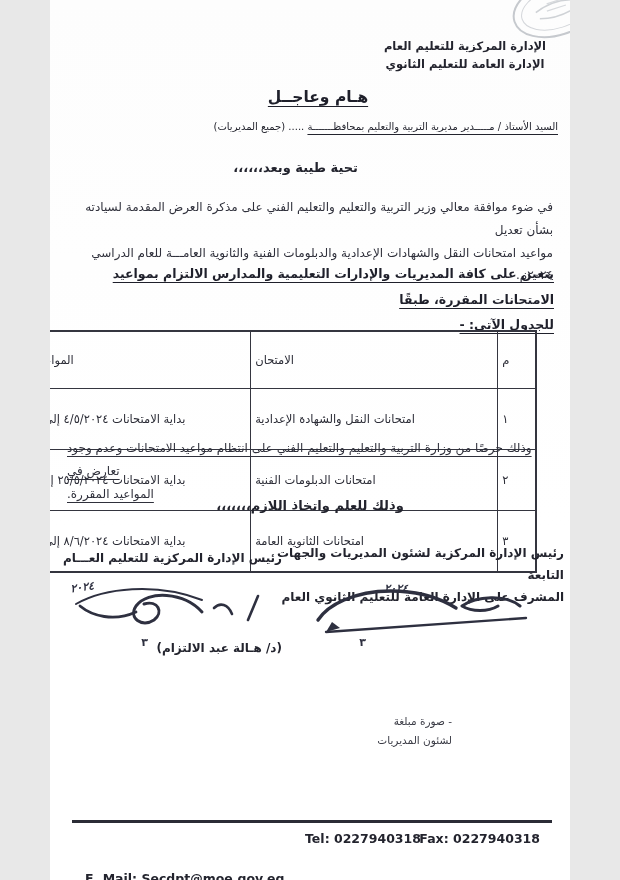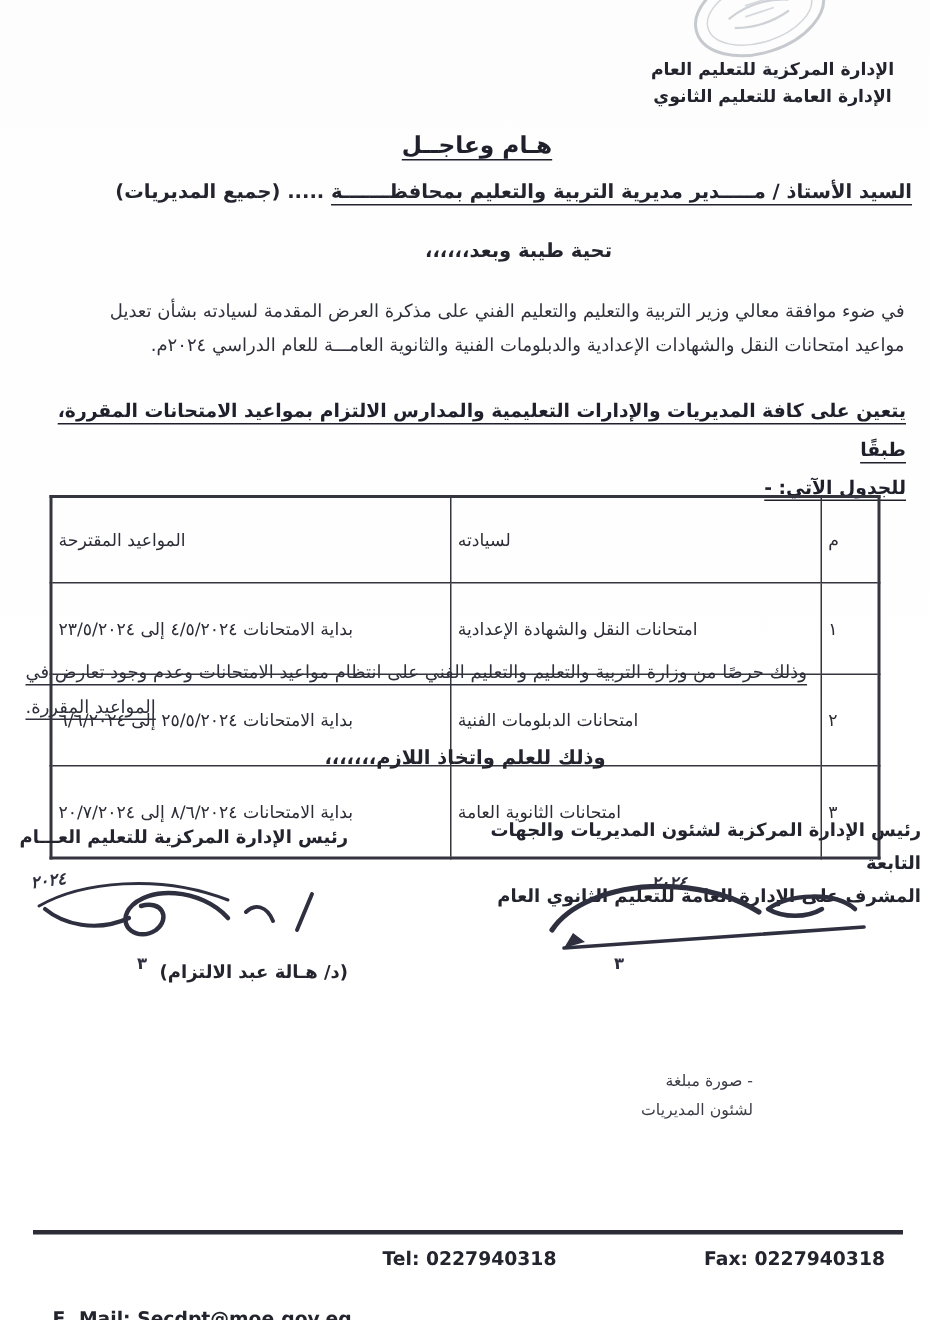--- a/index.html
+++ b/index.html
@@ -5,7 +5,7 @@
   html,body{margin:0;padding:0;background:#e8e8e8;}
   .page{
     position:relative;
-    width:620px;height:880px;
+    width:520px;height:880px;
     margin:0 auto;
     background:linear-gradient(180deg,#fdfdfd 0%,#ffffff 60%);
     overflow:hidden;

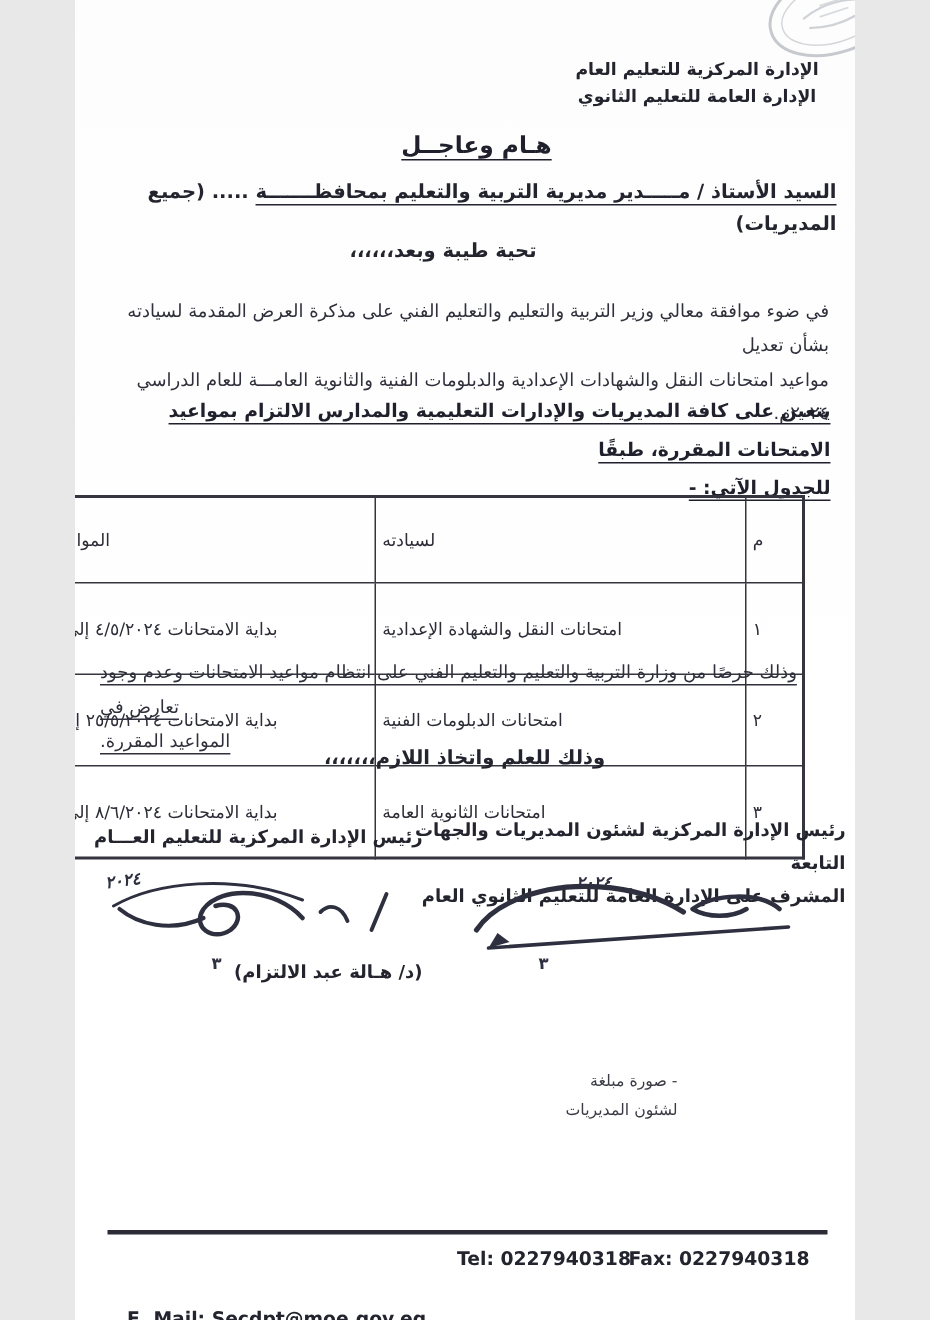--- a/index.html
+++ b/index.html
@@ -26,7 +26,7 @@
   }
   .addressee{
     position:absolute;top:119px;right:12px;left:28px;
-    font-size:13px;font-weight:bold;color:#23242e;line-height:1.6;
+    font-size:10px;font-weight:normal;color:#23242e;line-height:1.6;
   }
   .addressee .u{text-decoration:underline;text-underline-offset:4px;}
   .greeting{

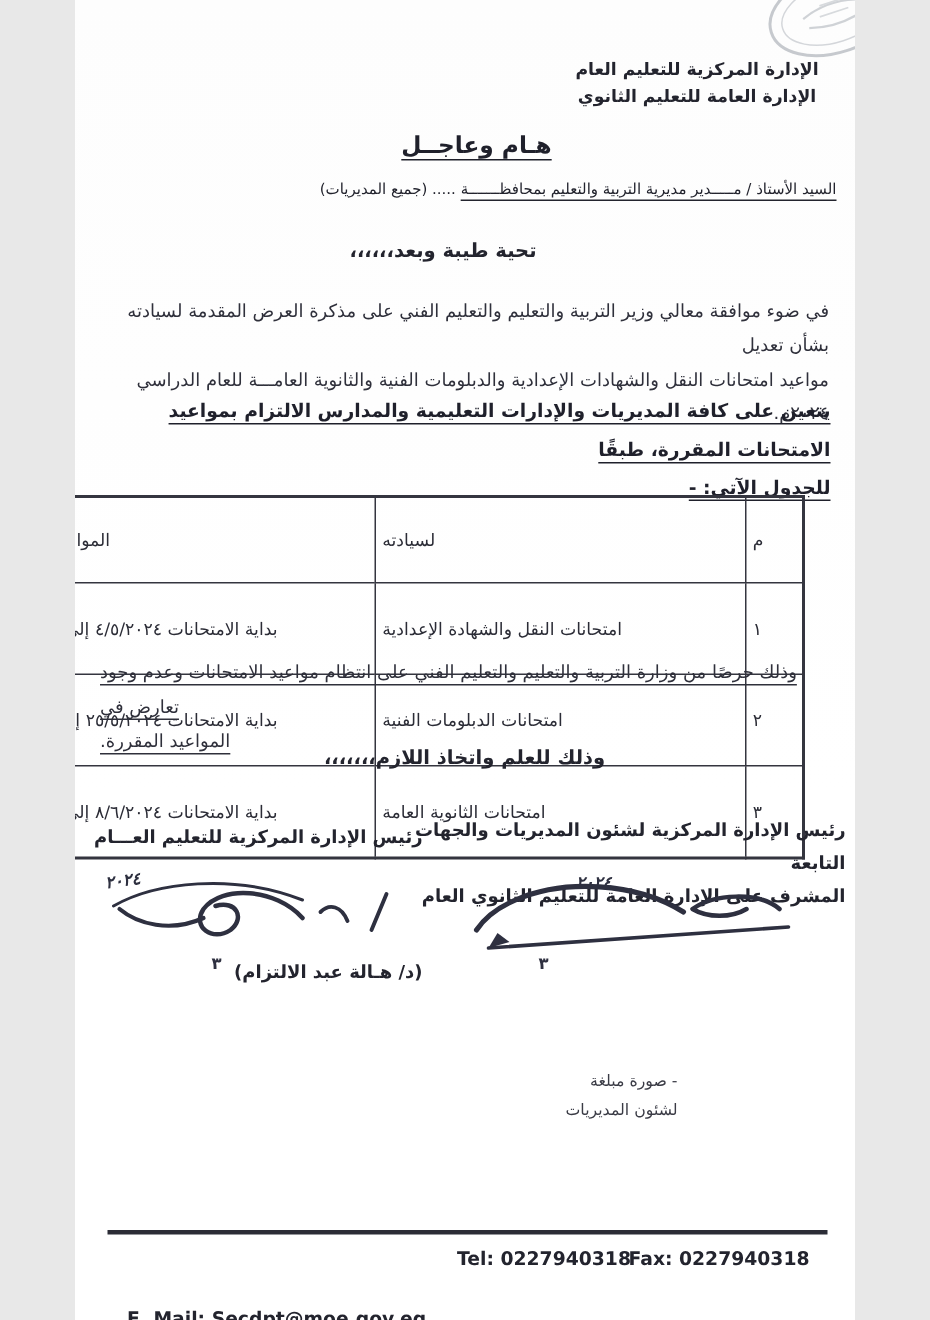--- a/index.html
+++ b/index.html
@@ -134,7 +134,7 @@
     <thead>
       <tr>
         <th class="col-num">م</th>
-        <th class="col-exam">لسيادته</th>
+        <th class="col-exam">الامتحان</th>
         <th class="col-date">المواعيد المقترحة</th>
       </tr>
     </thead>

